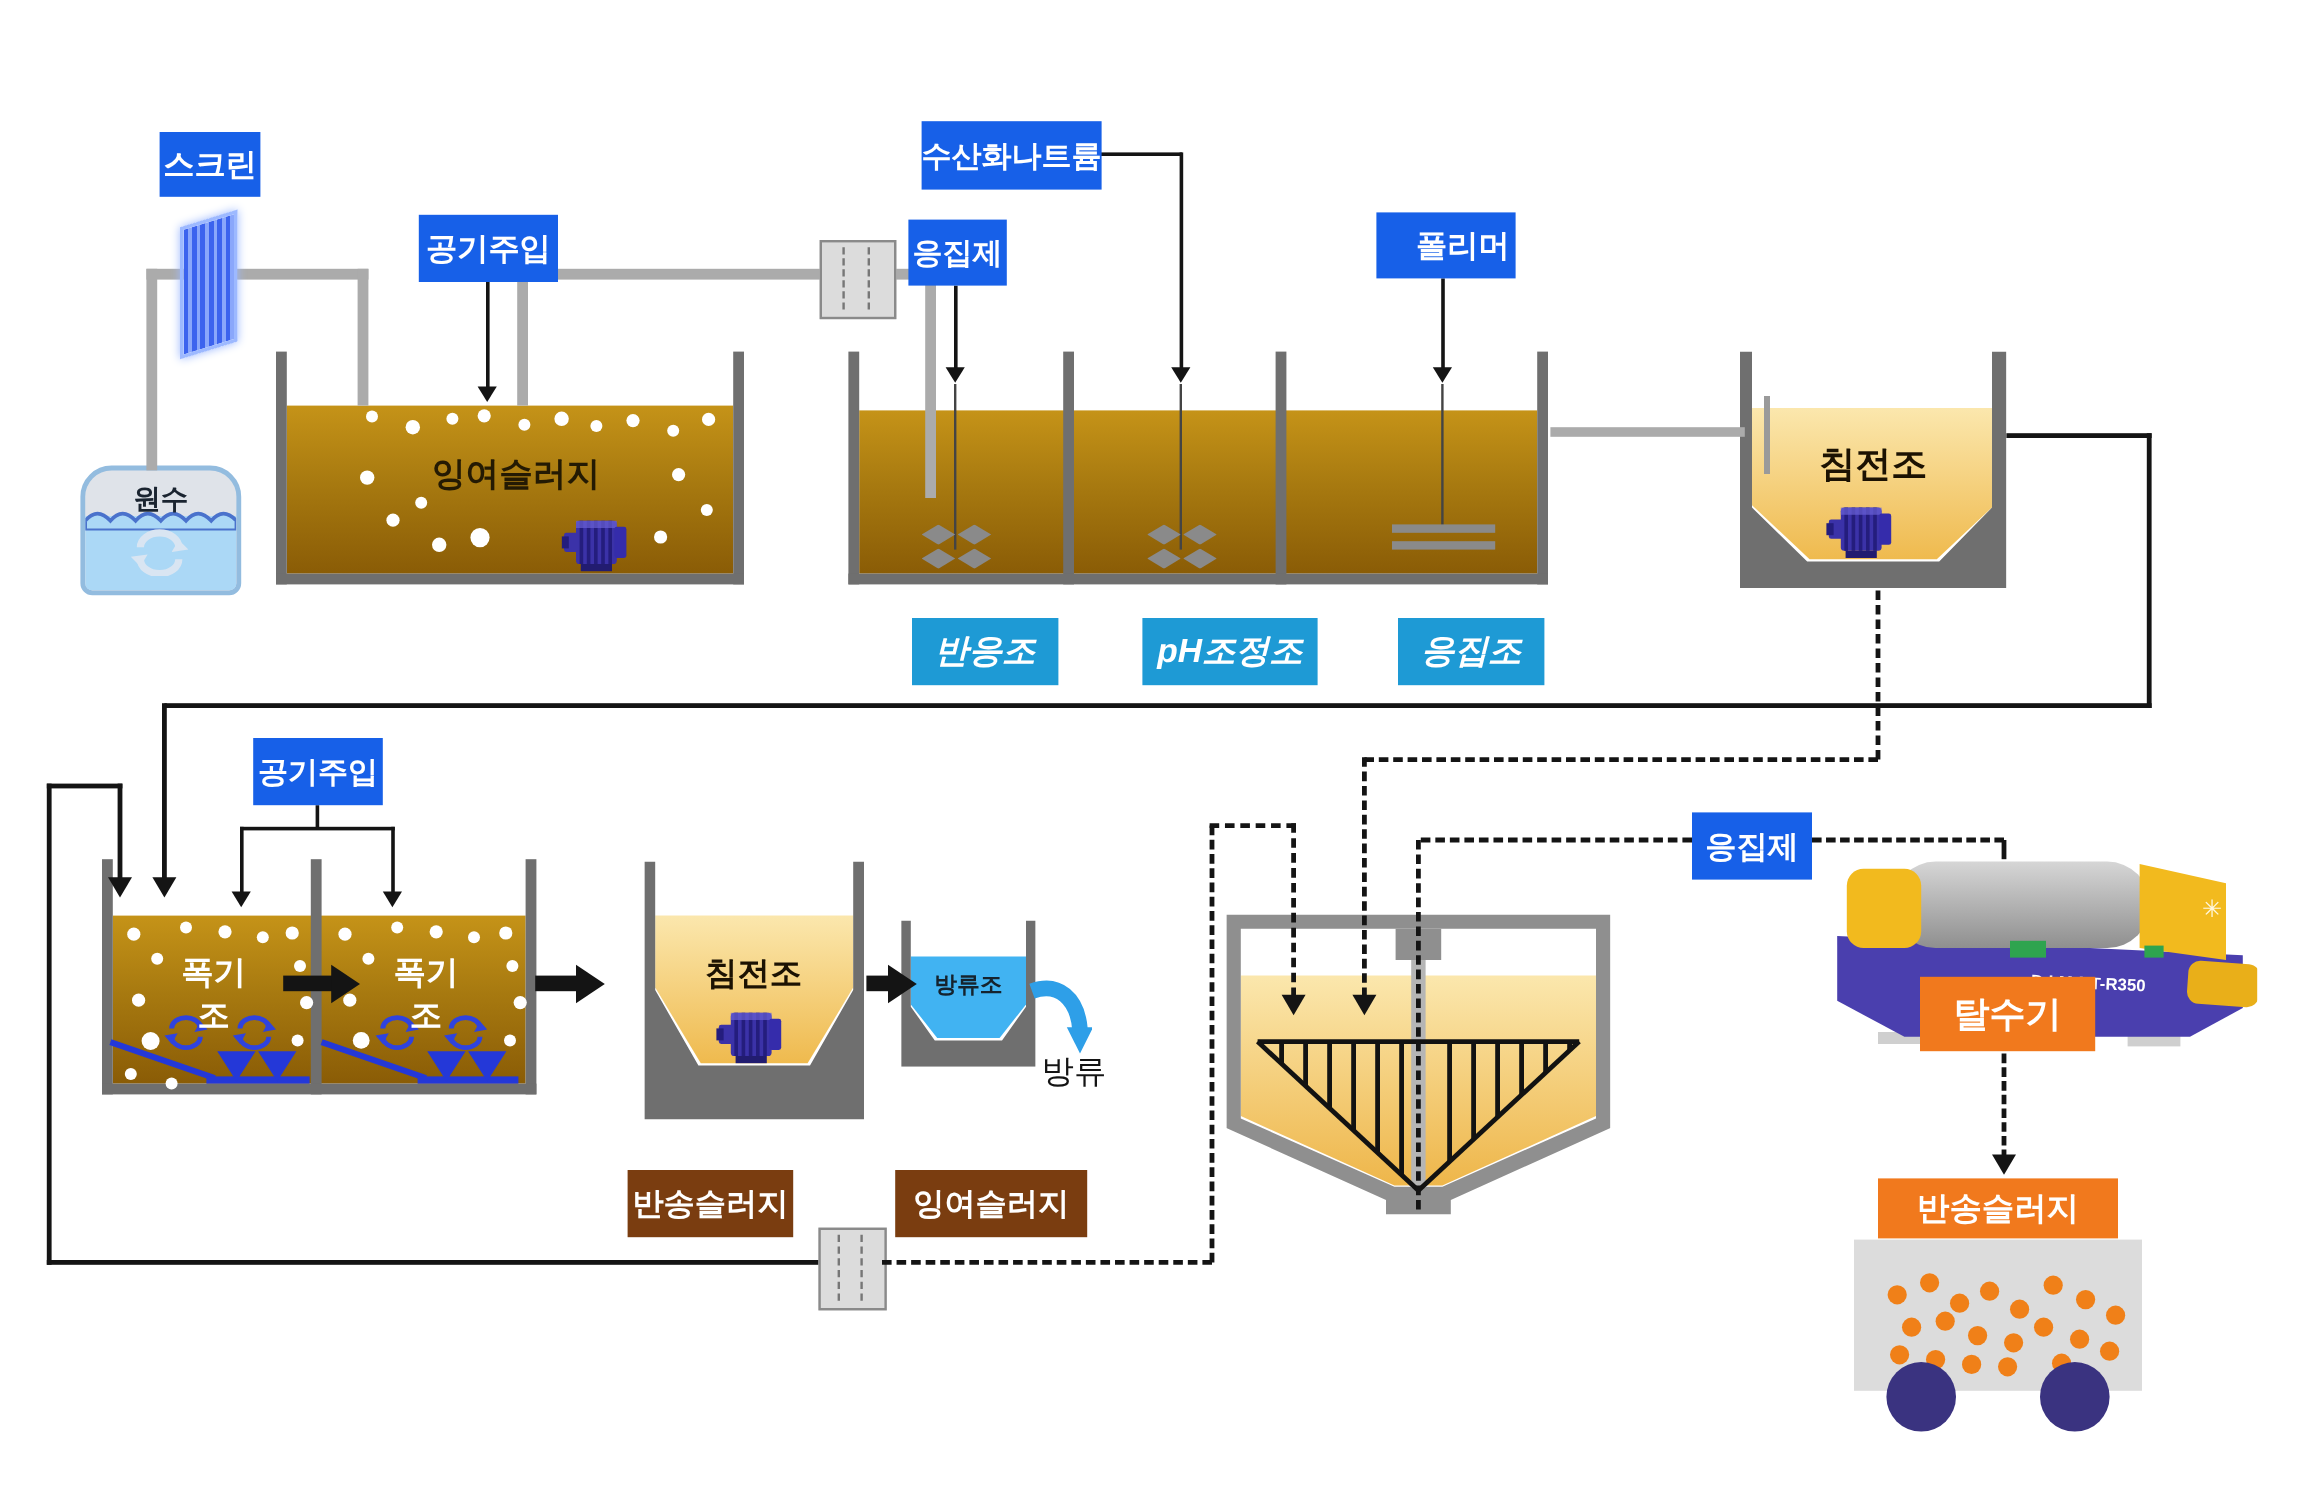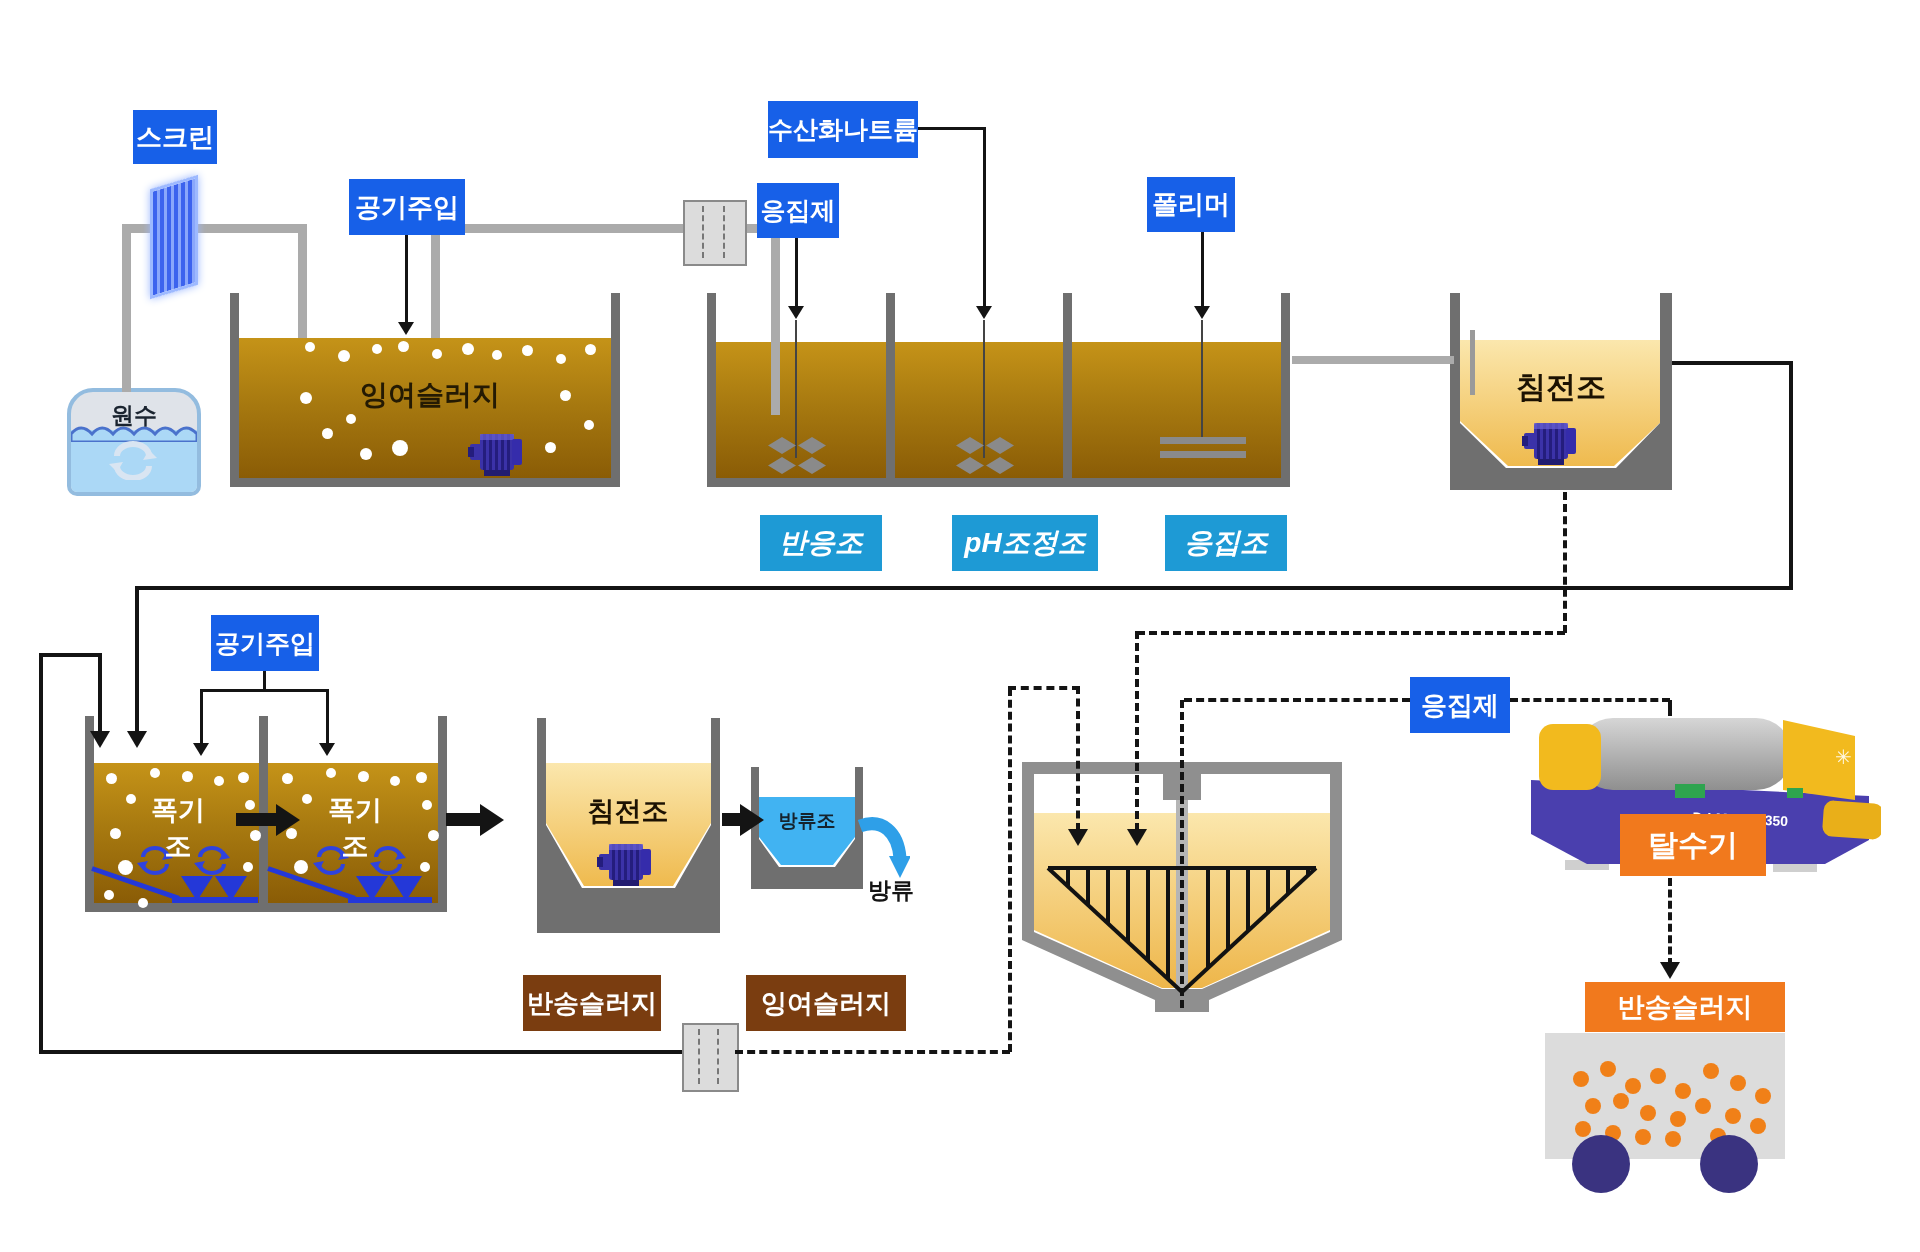--- a/index.html
+++ b/index.html
@@ -374,7 +374,7 @@
   <div class="txt" style="left:350px;top:376px;width:160px;text-align:center;font-size:28px;">잉여슬러지</div>
   <div class="lbl" style="left:768px;top:101px;width:150px;height:57px;font-size:25px;">수산화나트륨</div>
   <div class="lbl" style="left:757px;top:183px;width:82px;height:55px;font-size:25px;">응집제</div>
-  <div class="lbl" style="left:1147px;top:177px;width:88px;height:55px;font-size:26px;">폴리머</div>
+  <div class="lbl" style="left:1147px;top:177px;width:88px;height:55px;font-size:26px;padding-left:28px;">폴리머</div>
   <div class="lbl cyan" style="left:760px;top:515px;width:122px;height:56px;font-size:28px;">반응조</div>
   <div class="lbl cyan" style="left:952px;top:515px;width:146px;height:56px;font-size:28px;">pH조정조</div>
   <div class="lbl cyan" style="left:1165px;top:515px;width:122px;height:56px;font-size:28px;">응집조</div>

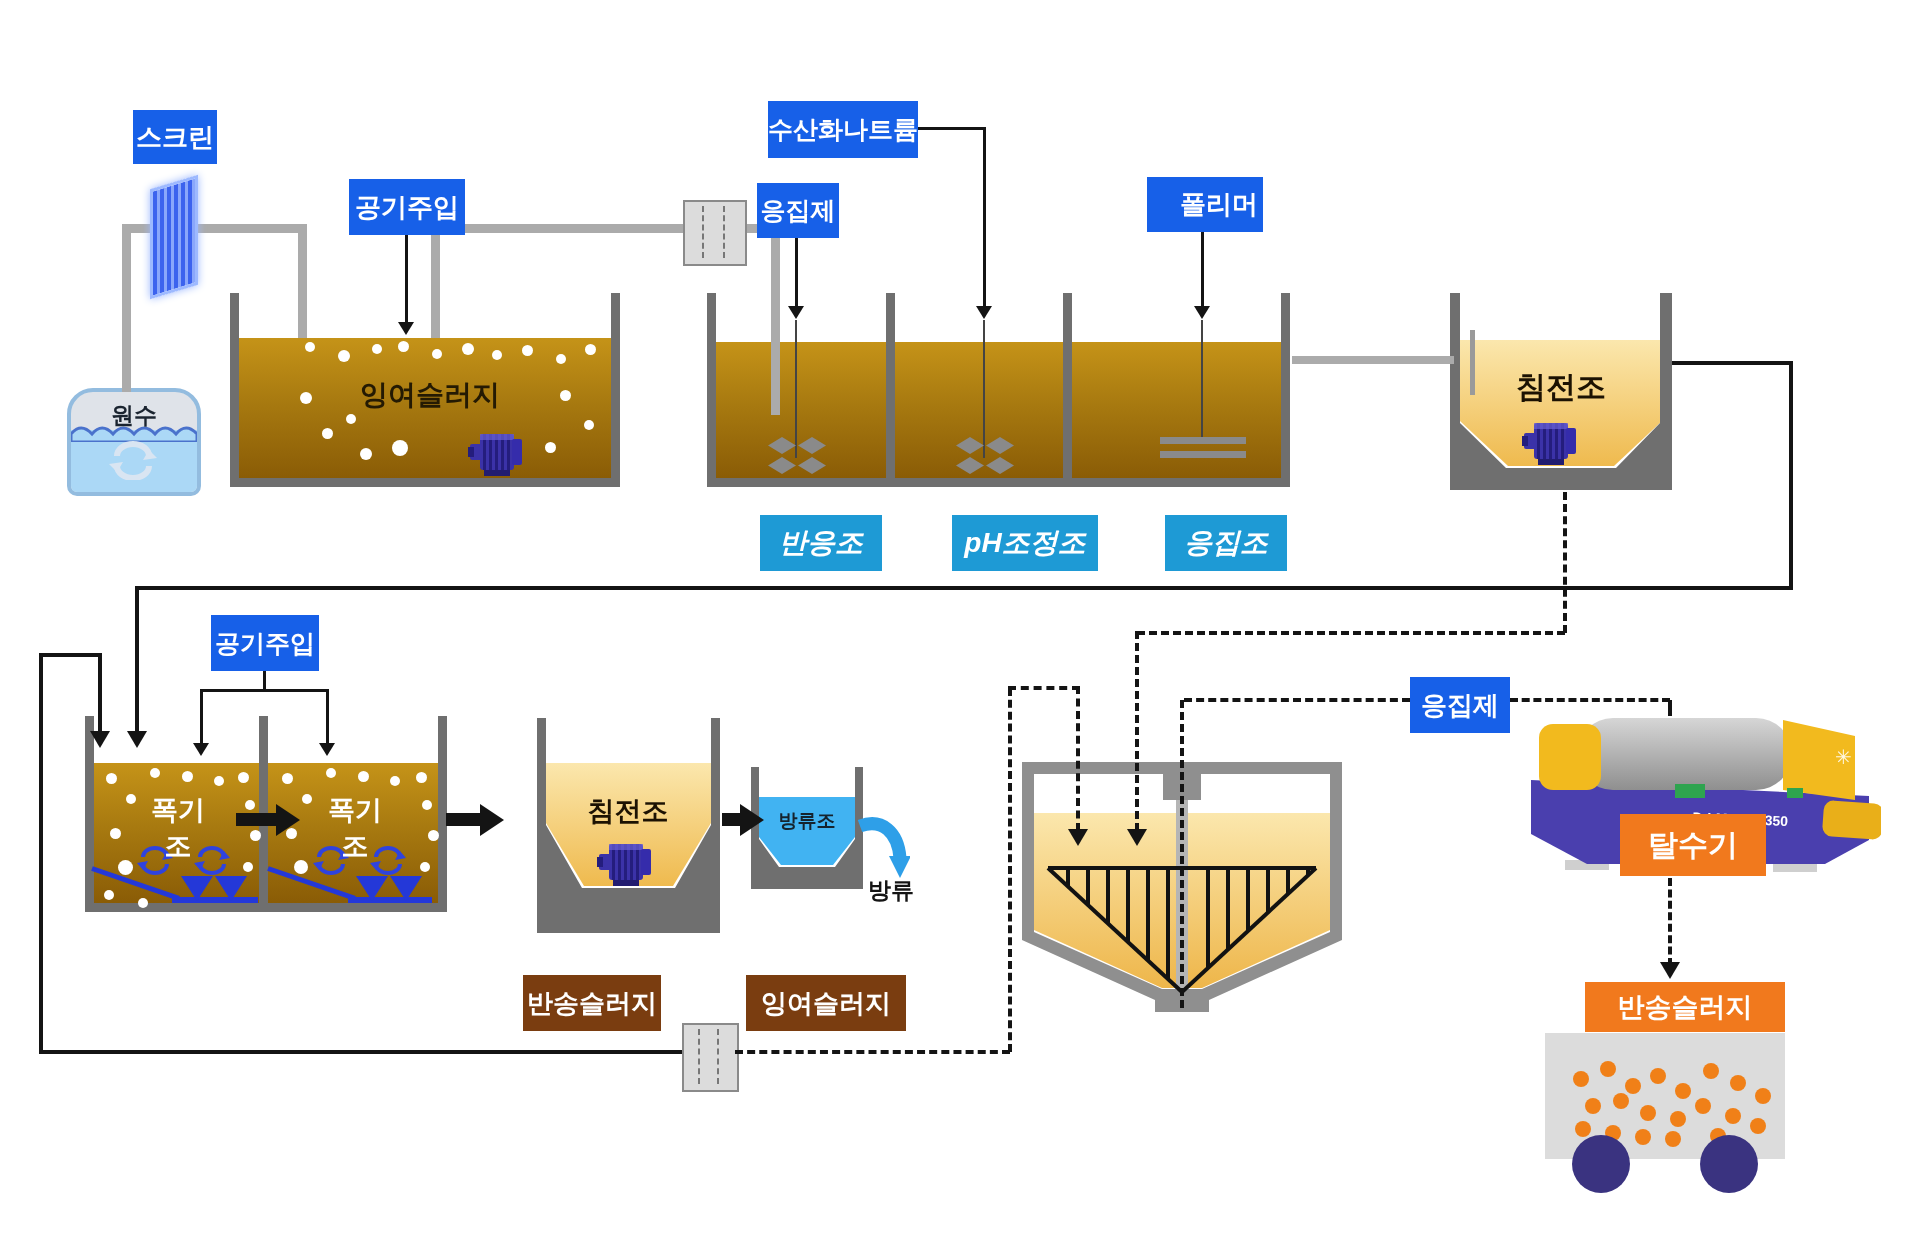--- a/index.html
+++ b/index.html
@@ -10,7 +10,7 @@
        color:#fff;font-weight:700;background:#1760e8;letter-spacing:0;}
   .lbl.cyan{background:#1e9ad5;font-style:italic;}
   .lbl.brown{background:#7a3d10;}
-  .lbl.orange{background:#f1791d;margin-left:20px;}
+  .lbl.orange{background:#f1791d;}
   .wall{position:absolute;background:#6f6f6f;}
   .pipe{position:absolute;background:#ababab;}
   .sline{position:absolute;background:#141414;}

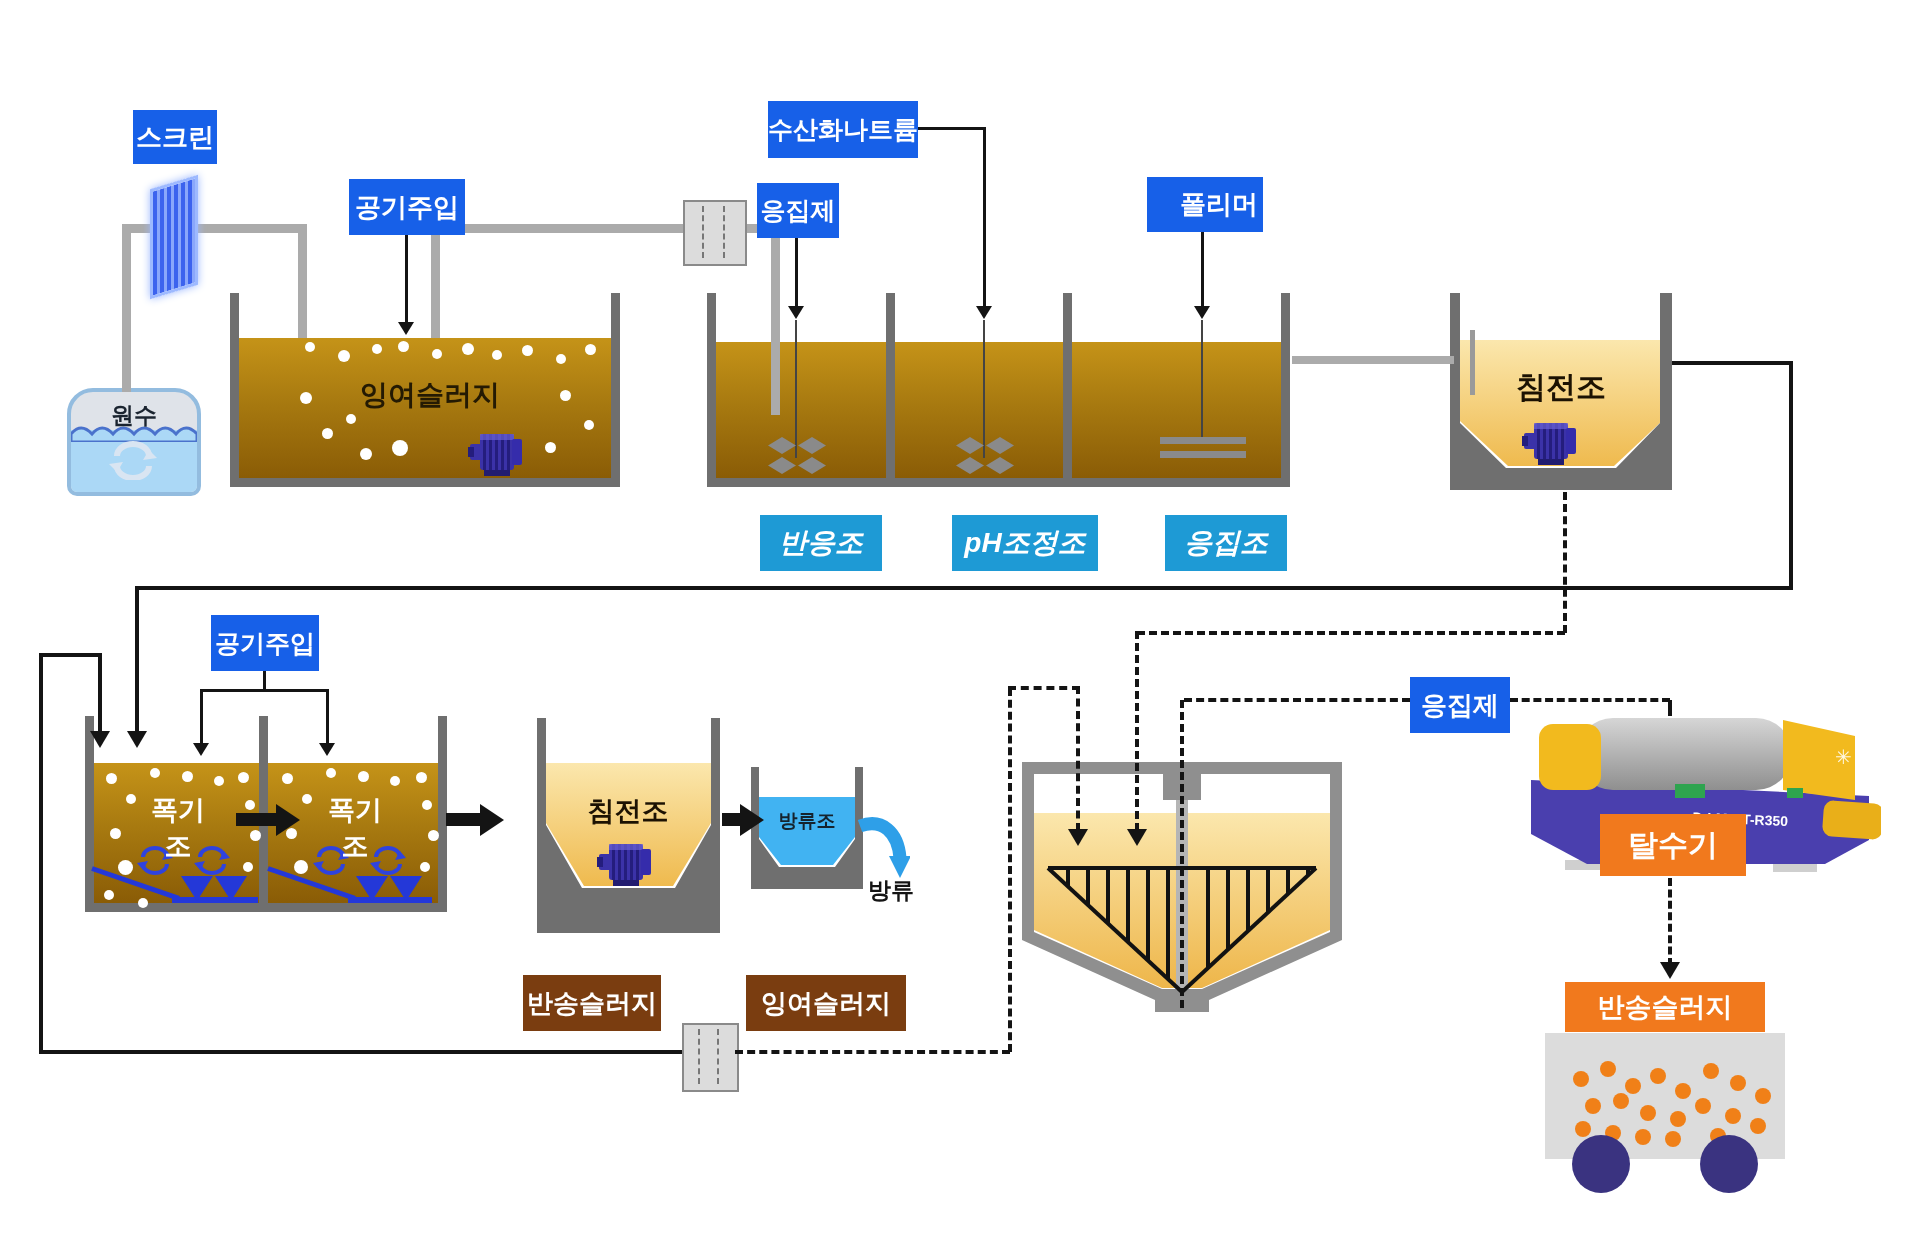--- a/index.html
+++ b/index.html
@@ -382,7 +382,7 @@
   <div class="lbl" style="left:211px;top:615px;width:108px;height:56px;font-size:25px;">공기주입</div>
   <div class="abs" style="left:140px;top:792px;width:76px;text-align:center;font-size:27px;font-weight:700;color:#fff;">폭기조</div>
   <div class="abs" style="left:317px;top:792px;width:76px;text-align:center;font-size:27px;font-weight:700;color:#fff;">폭기조</div>
-  <div class="abs" style="left:868px;top:875px;width:60px;font-size:23px;font-weight:700;color:#141414;">방류</div>
+  <div class="abs" style="left:868px;top:875px;width:60px;font-size:27px;font-weight:400;color:#141414;">방류</div>
   <div class="lbl brown" style="left:523px;top:975px;width:138px;height:56px;font-size:26px;">반송슬러지</div>
   <div class="lbl brown" style="left:746px;top:975px;width:160px;height:56px;font-size:26px;">잉여슬러지</div>
   <div class="lbl" style="left:1410px;top:677px;width:100px;height:56px;font-size:26px;">응집제</div>

